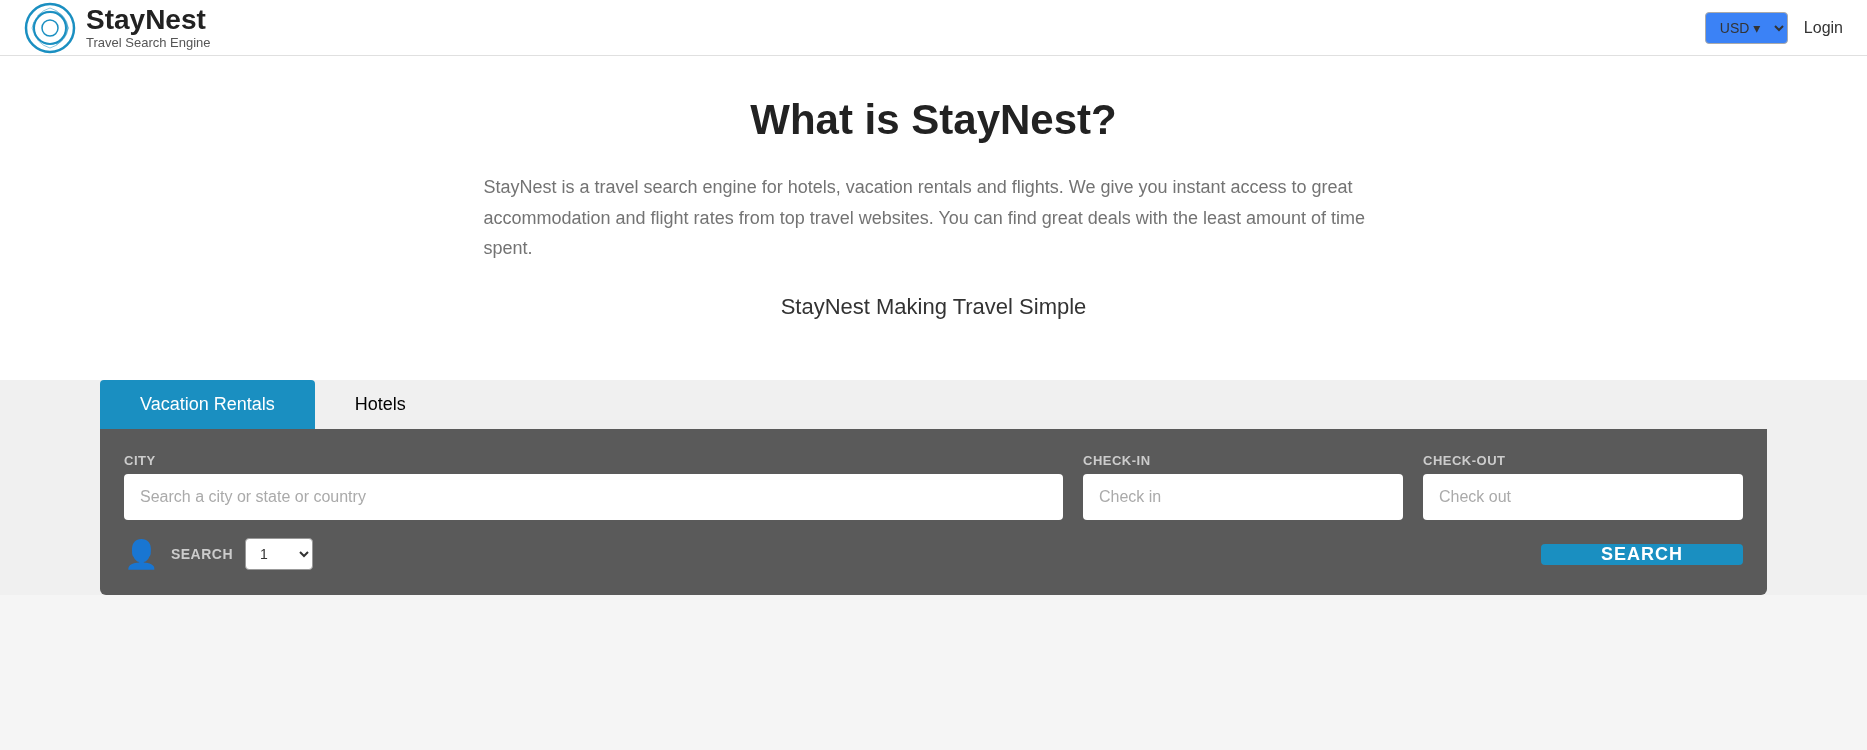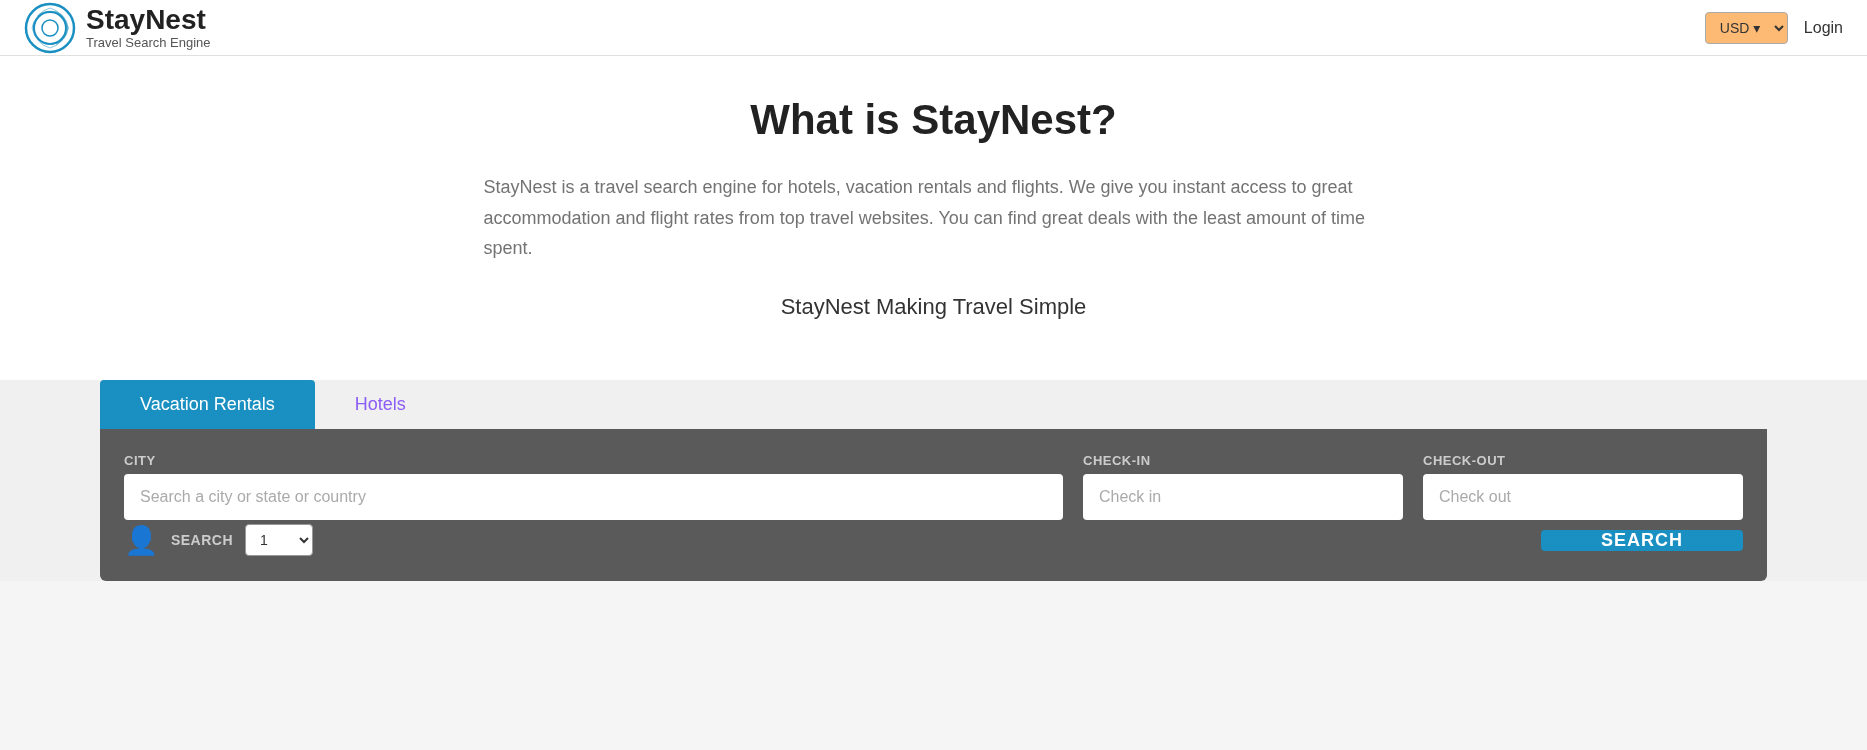--- a/index.html
+++ b/index.html
@@ -64,7 +64,7 @@
       border-radius: 4px;
       padding: 6px 10px;
       font-size: 14px;
-      background: #fdba74;
+      background: #3b82f6;
       cursor: pointer;
       color: #333;
     }

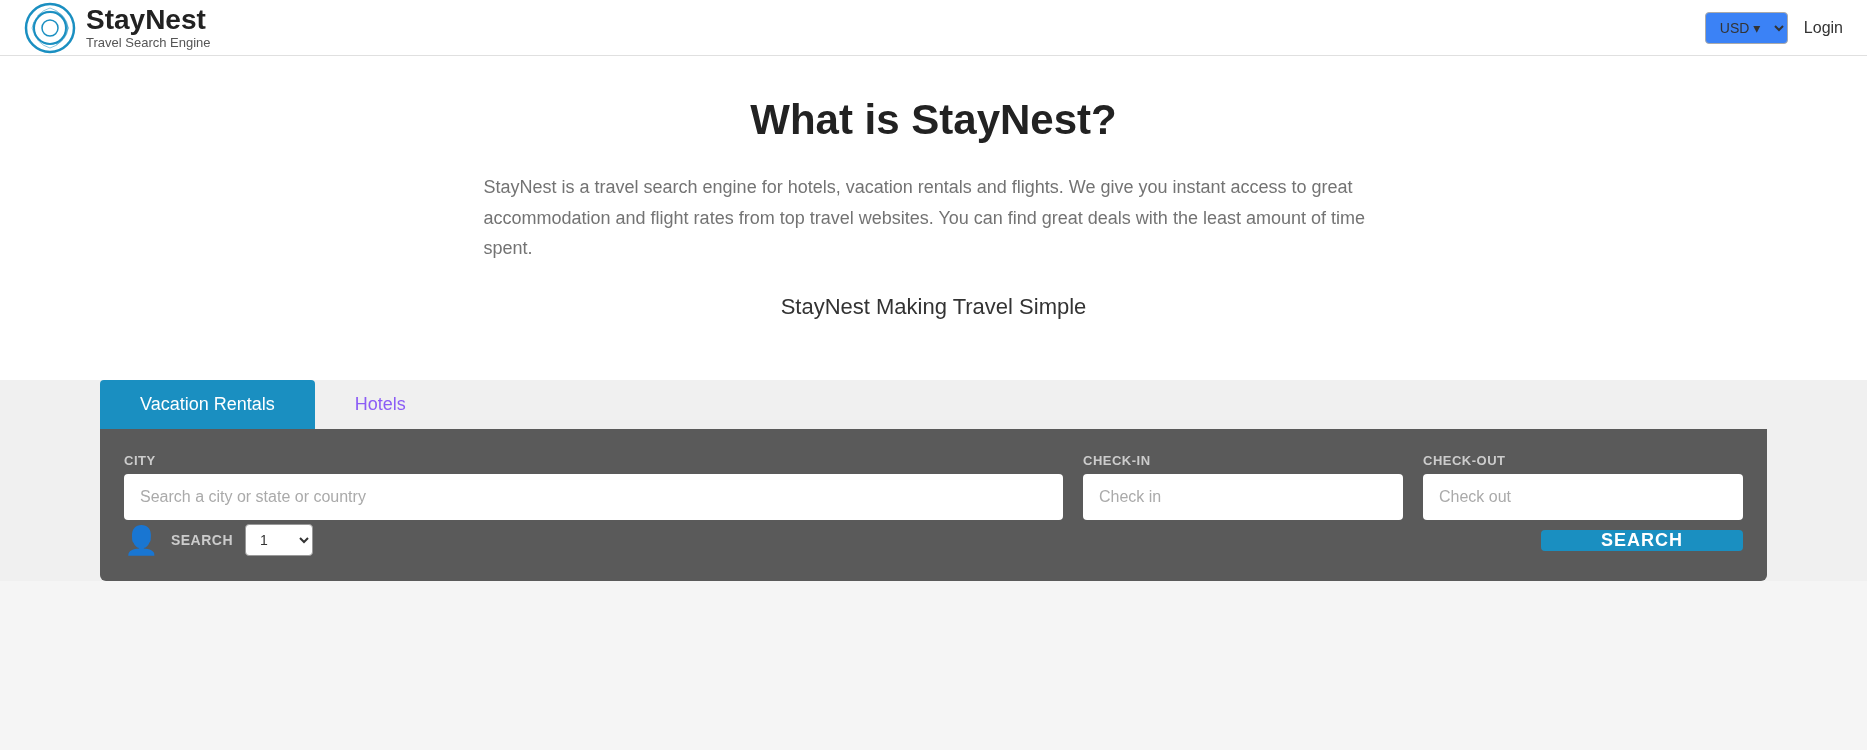--- a/index.html
+++ b/index.html
@@ -139,7 +139,7 @@
 
     .tab-inactive {
       background: none;
-      color: #8b5cf6;
+      color: #000000;
     }
 
     

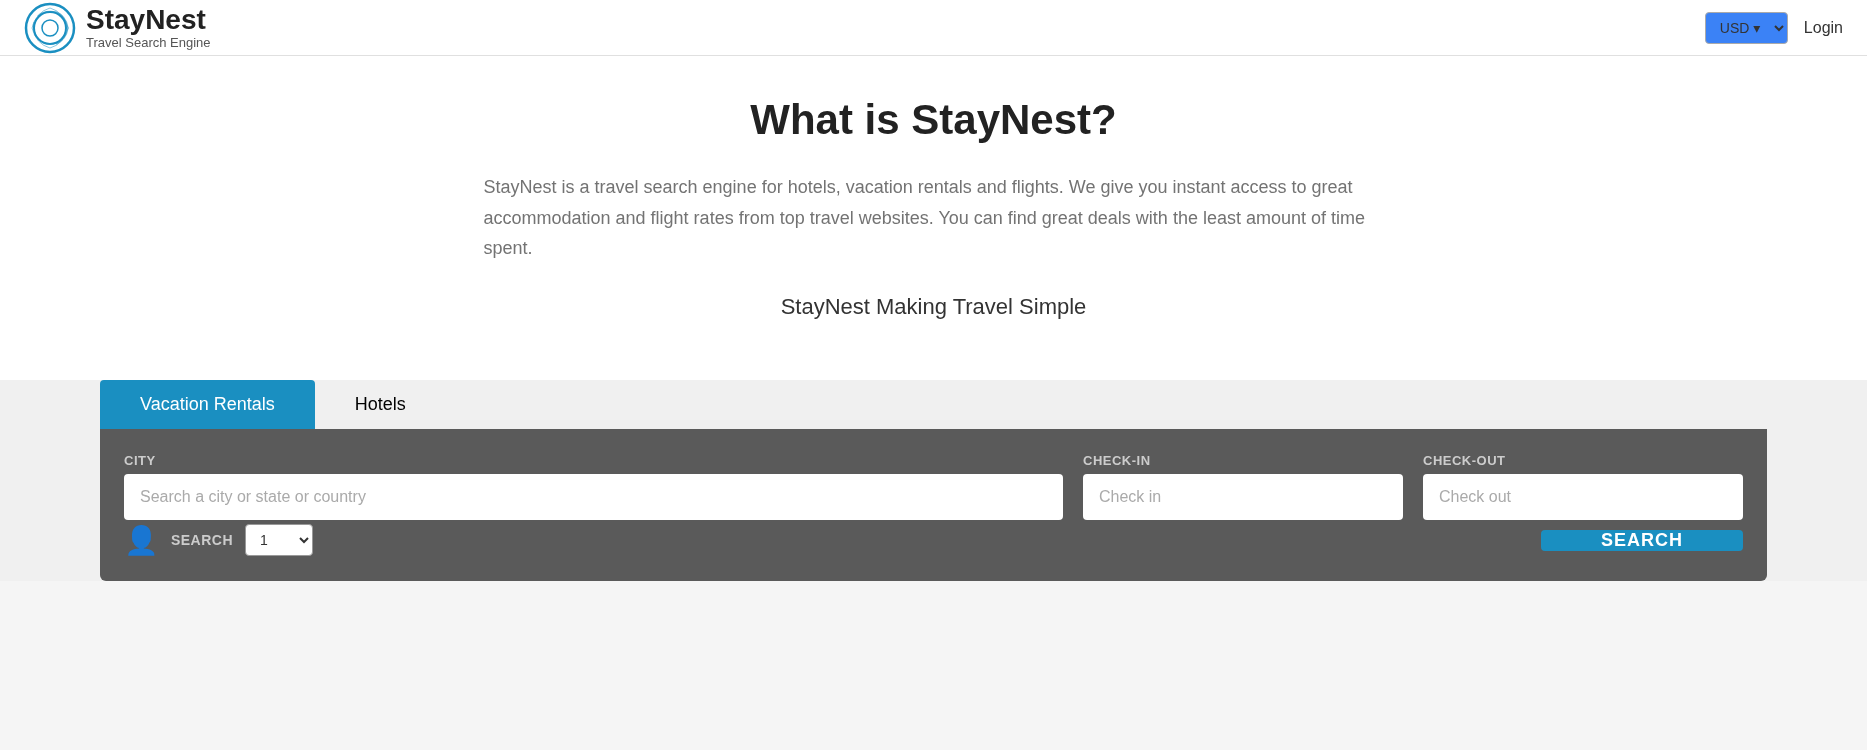--- a/index.html
+++ b/index.html
@@ -154,7 +154,7 @@
       display: flex;
       gap: 20px;
       align-items: flex-start;
-      margin-bottom: 4px;
+      margin-bottom: 18px;
     }
 
     .field-group {

